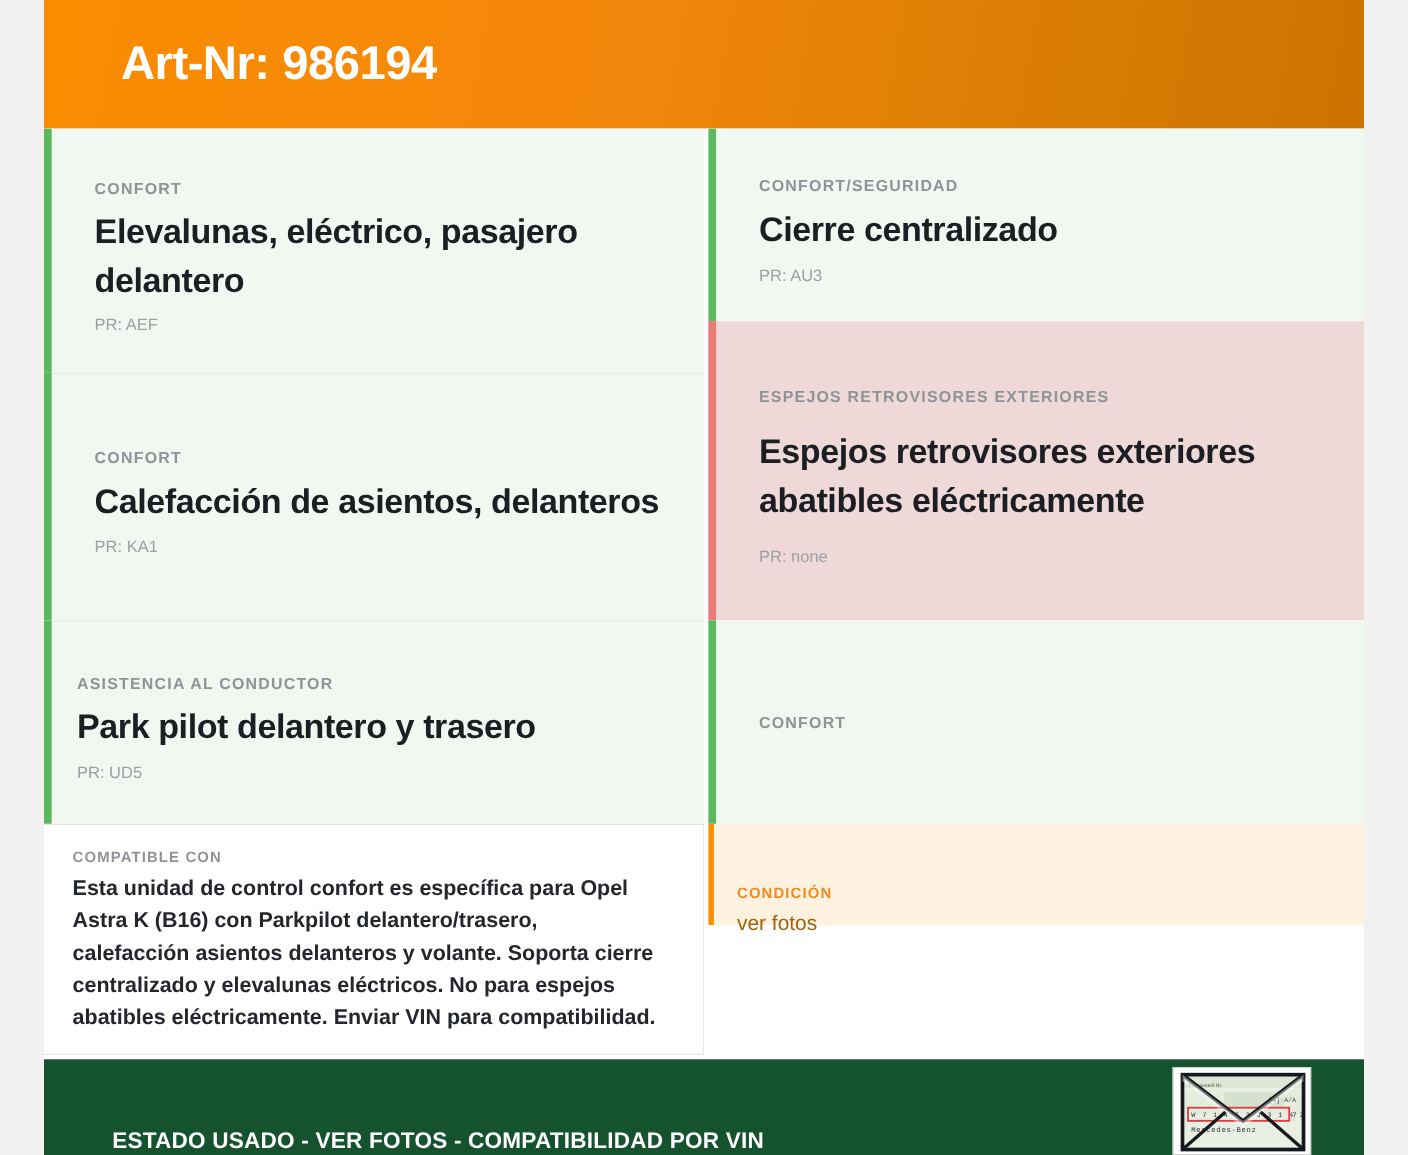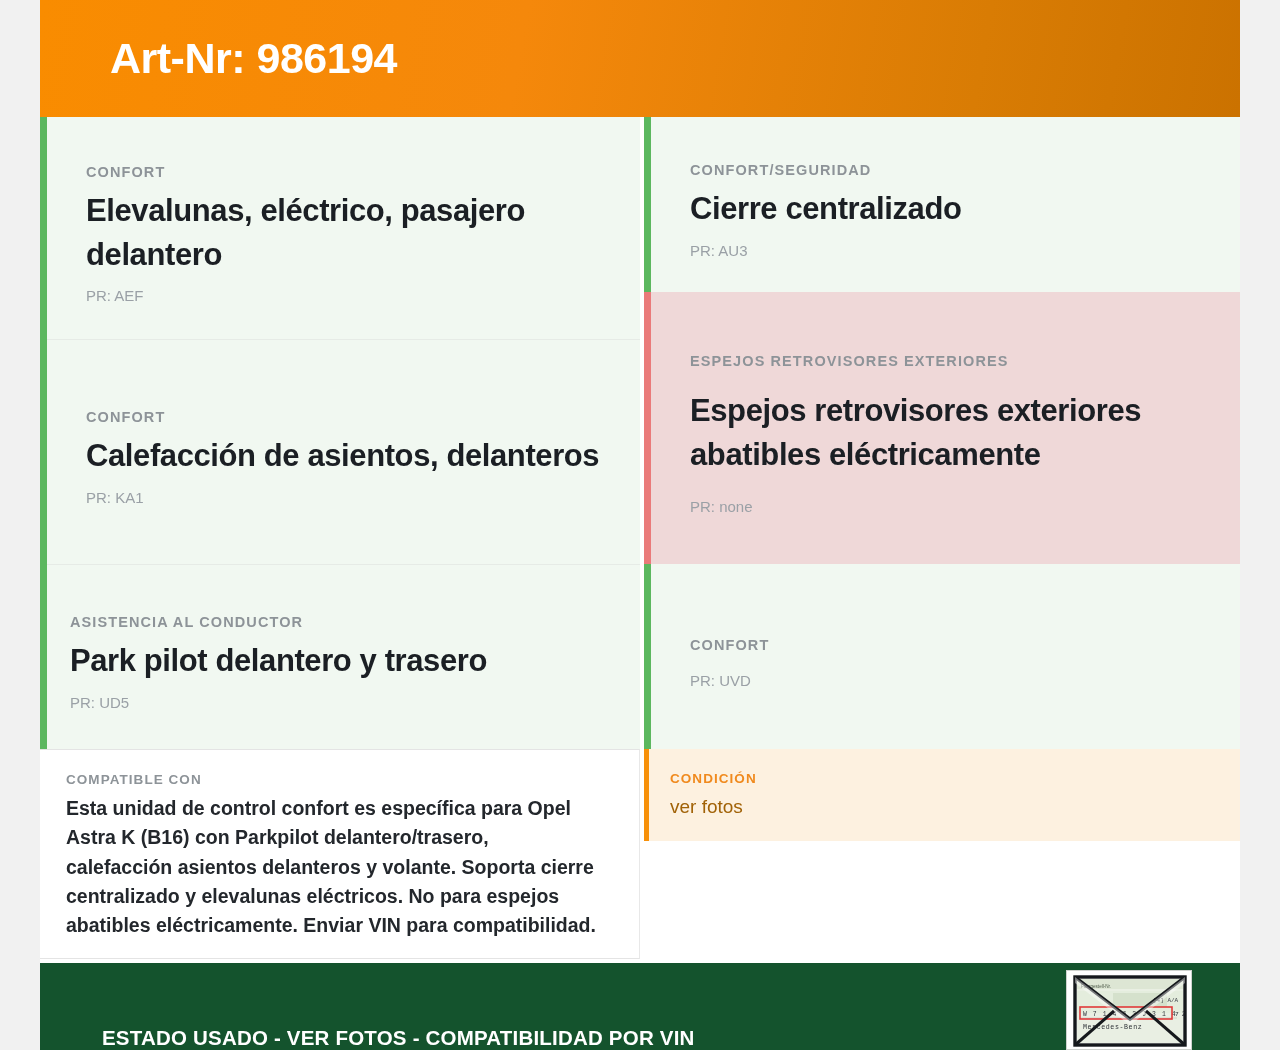--- a/index.html
+++ b/index.html
@@ -266,7 +266,6 @@
       <div class="card yes r3b">
         <span class="accent"></span>
         <div class="card-kicker">CONFORT</div>
-        <div class="card-pr">PR: UVD</div>
       </div>
 
       <div class="info info-cond">

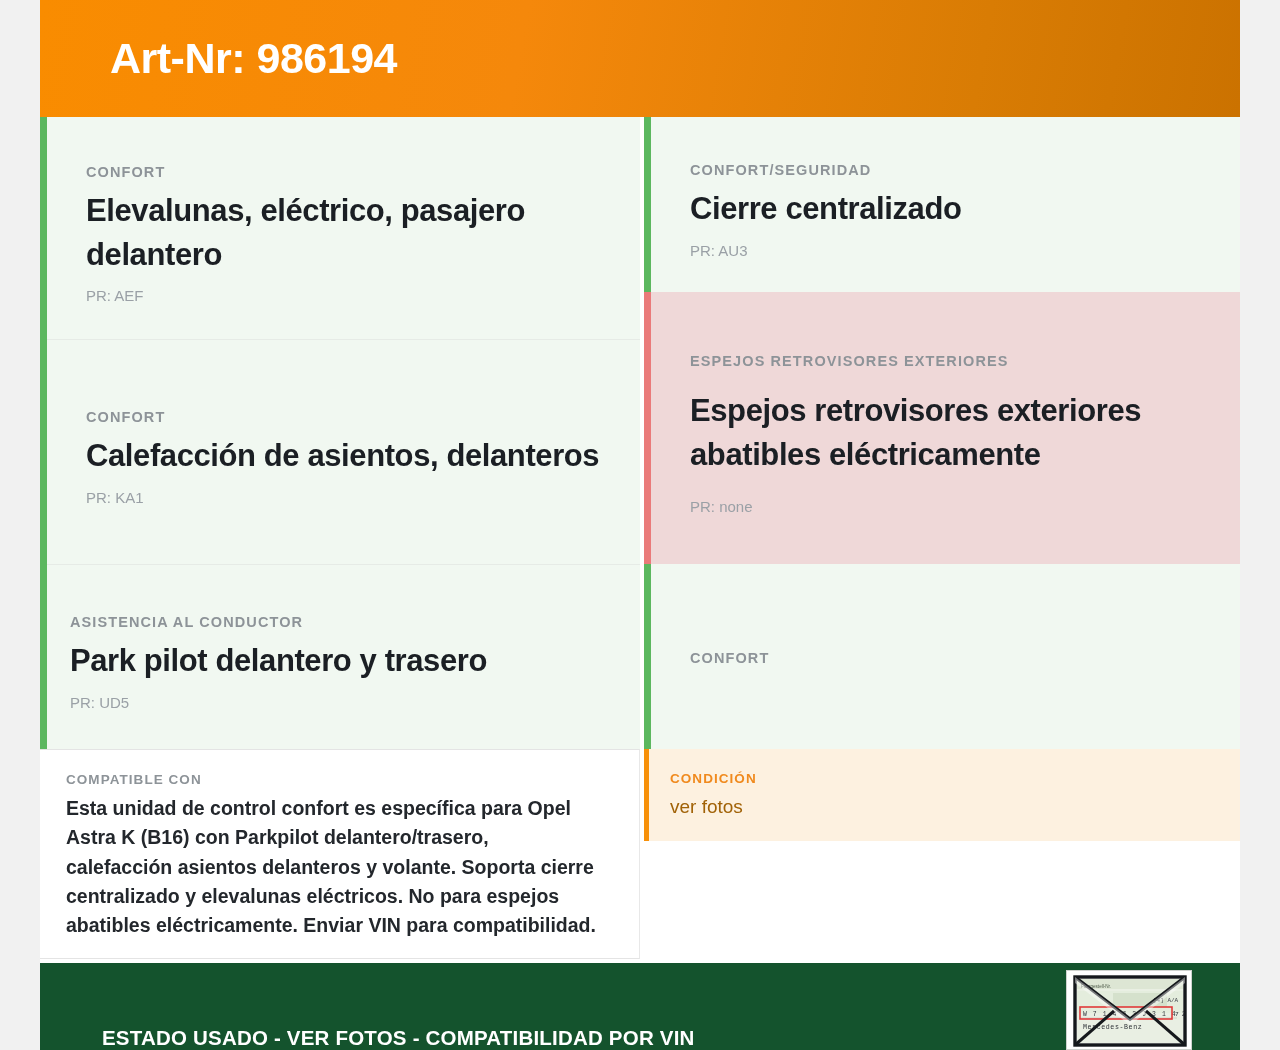--- a/index.html
+++ b/index.html
@@ -161,7 +161,7 @@
     color: #8d9398;
     margin-bottom: 7px;
   }
-  .info-kicker.orange { color: #f08a1e; }
+  .info-kicker.orange { color: #f08a1e; margin-top: 33px; }
   .info-text {
     font-size: 19.5px;
     font-weight: bold;

